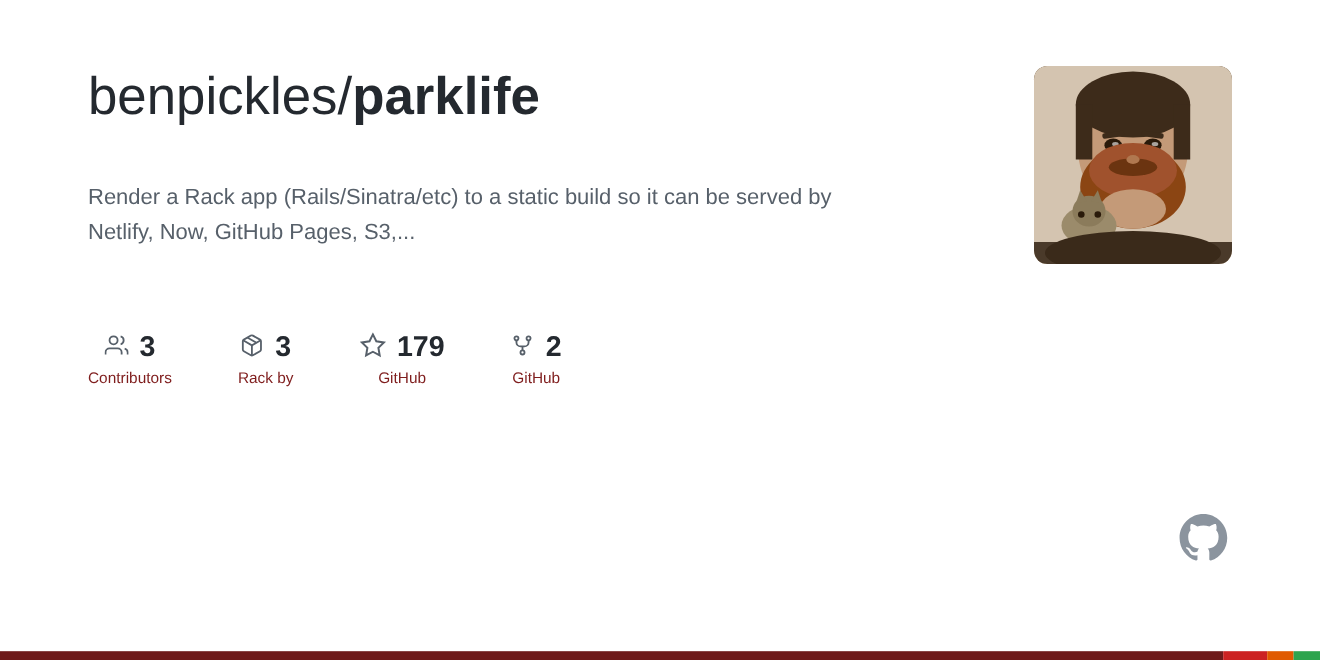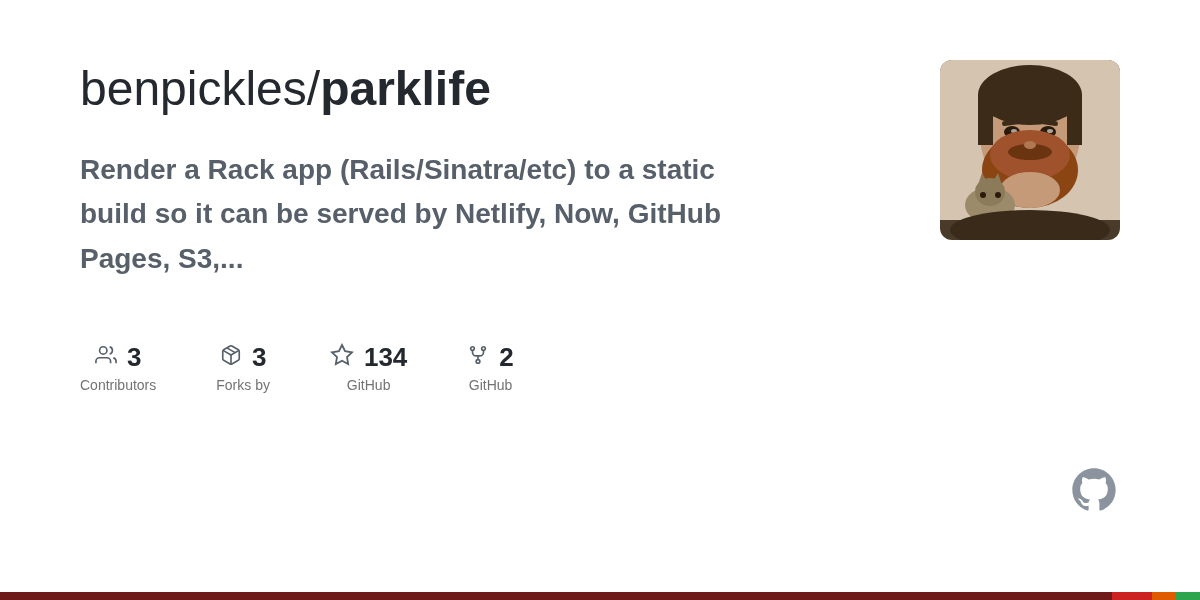--- a/index.html
+++ b/index.html
@@ -38,7 +38,7 @@
       font-weight: 400;
       color: #24292f;
       line-height: 1.2;
-      margin-bottom: 30px;
+      margin-bottom: 45px;
     }
 
     .repo-title span.bold {

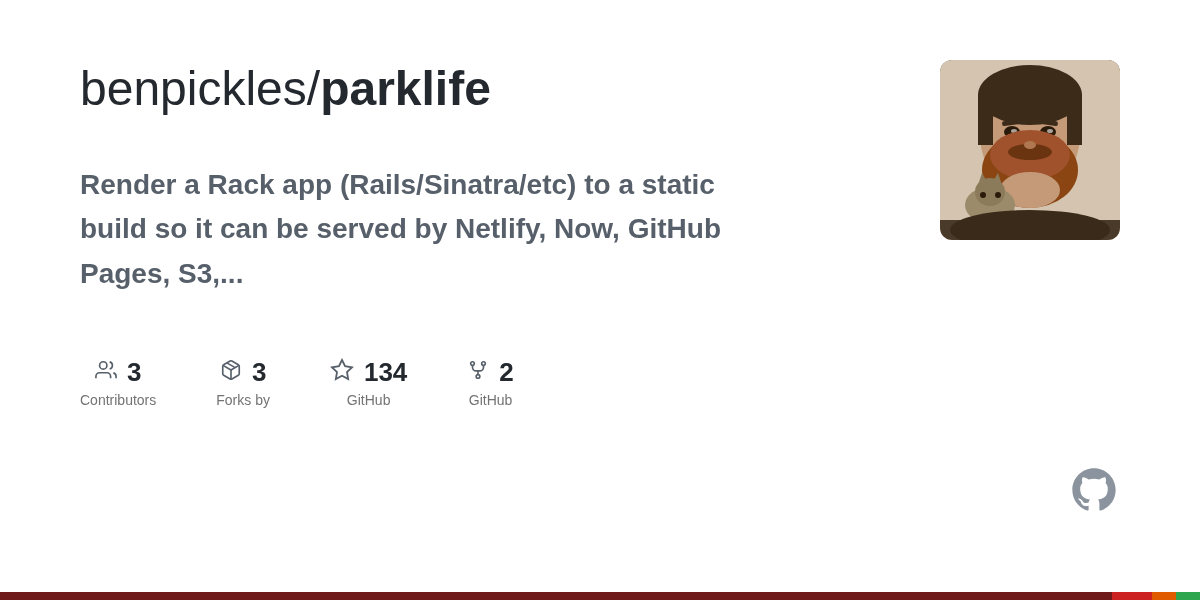--- a/index.html
+++ b/index.html
@@ -46,11 +46,10 @@
     }
 
     .repo-description {
-      font-size: 28px;
+      font-size: 20px;
       color: #57606a;
       line-height: 1.6;
       max-width: 680px;
-      font-weight: bold;
     }
 
     .avatar-container {

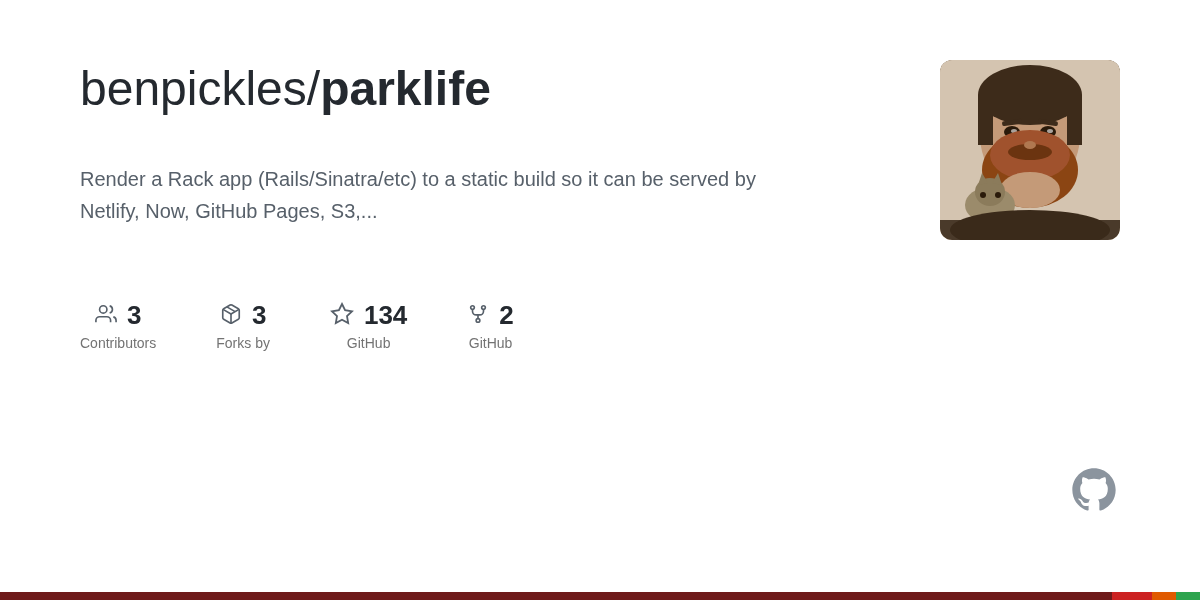--- a/index.html
+++ b/index.html
@@ -256,7 +256,7 @@
             <polygon points="12 2 15.09 8.26 22 9.27 17 14.14 18.18 21.02 12 17.77 5.82 21.02 7 14.14 2 9.27 8.91 8.26 12 2"></polygon>
           </svg>
         </span>
-        <span class="stat-number">134</span>
+        <span class="stat-number">179</span>
       </div>
       <span class="stat-label">GitHub</span>
     </div>

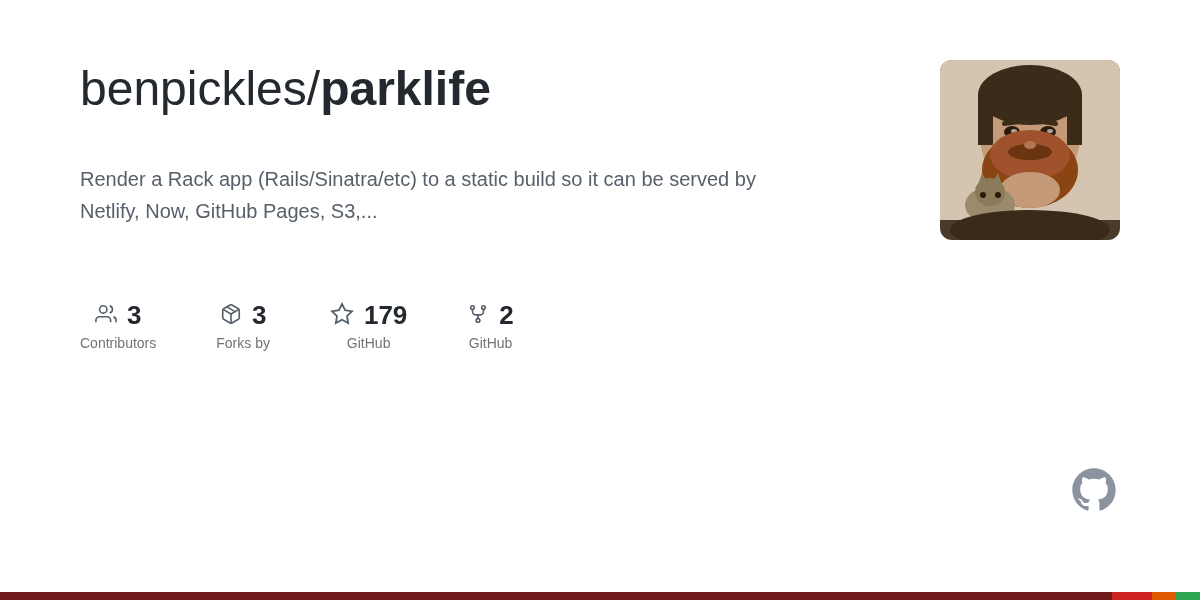--- a/index.html
+++ b/index.html
@@ -109,7 +109,7 @@
 
     .stat-label {
       font-size: 14px;
-      color: #737373;
+      color: #7f1d1d;
     }
 
     .github-icon-bottom {

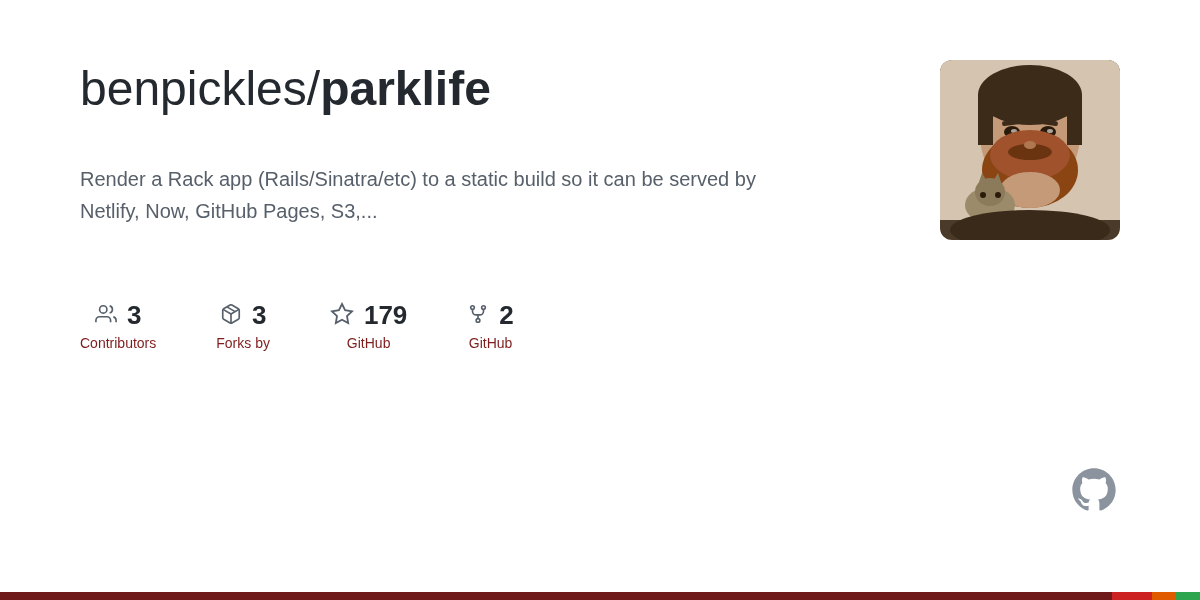--- a/index.html
+++ b/index.html
@@ -246,7 +246,7 @@
         </span>
         <span class="stat-number">3</span>
       </div>
-      <span class="stat-label">Forks by</span>
+      <span class="stat-label">Rack by</span>
     </div>
 
     <div class="stat-item">

